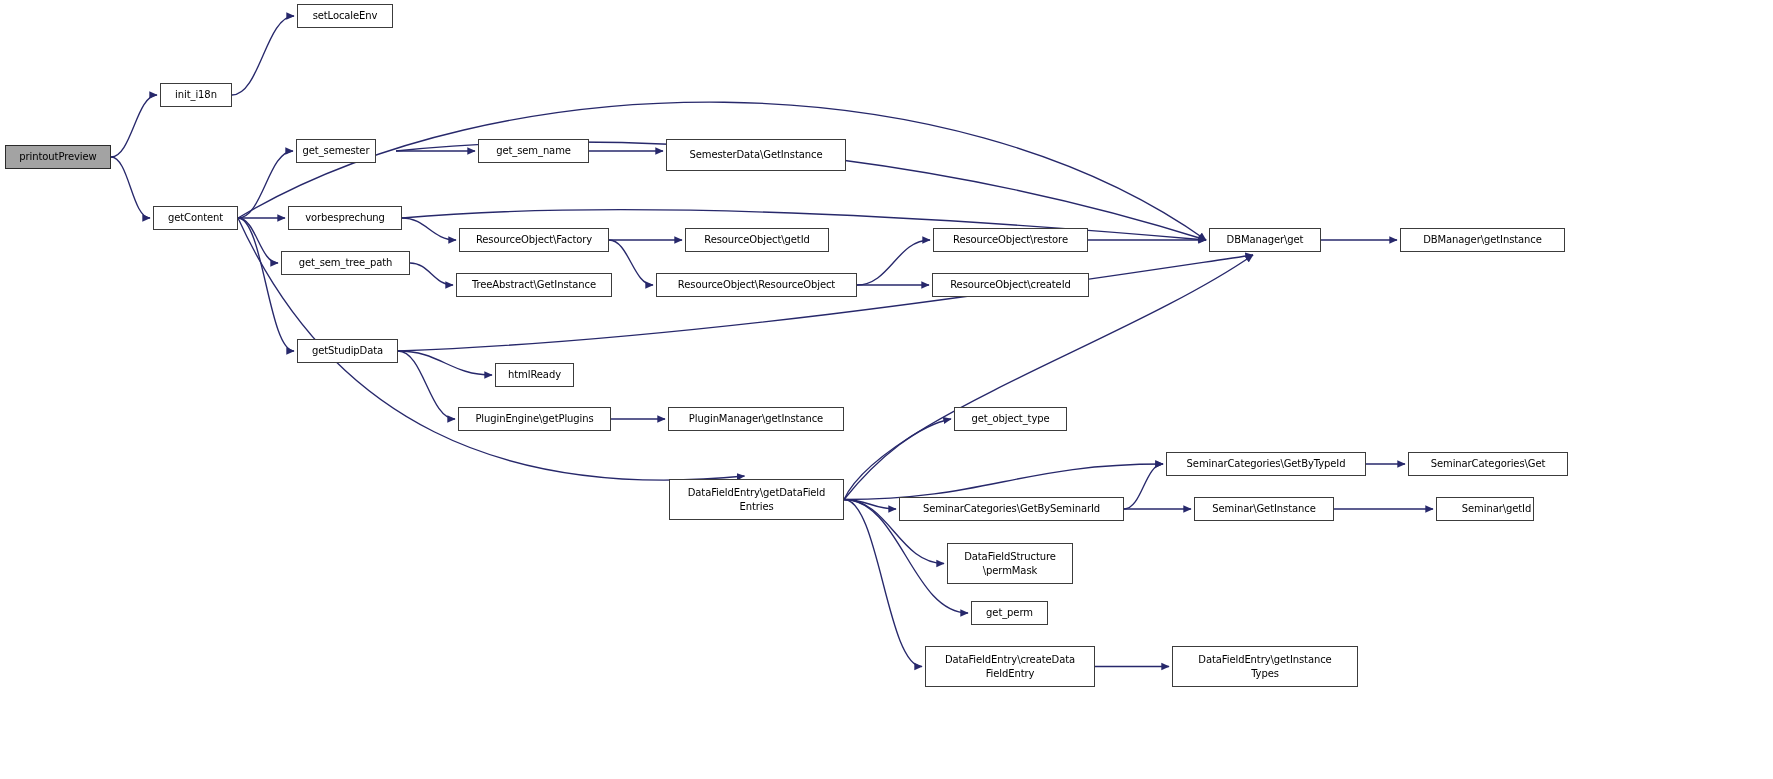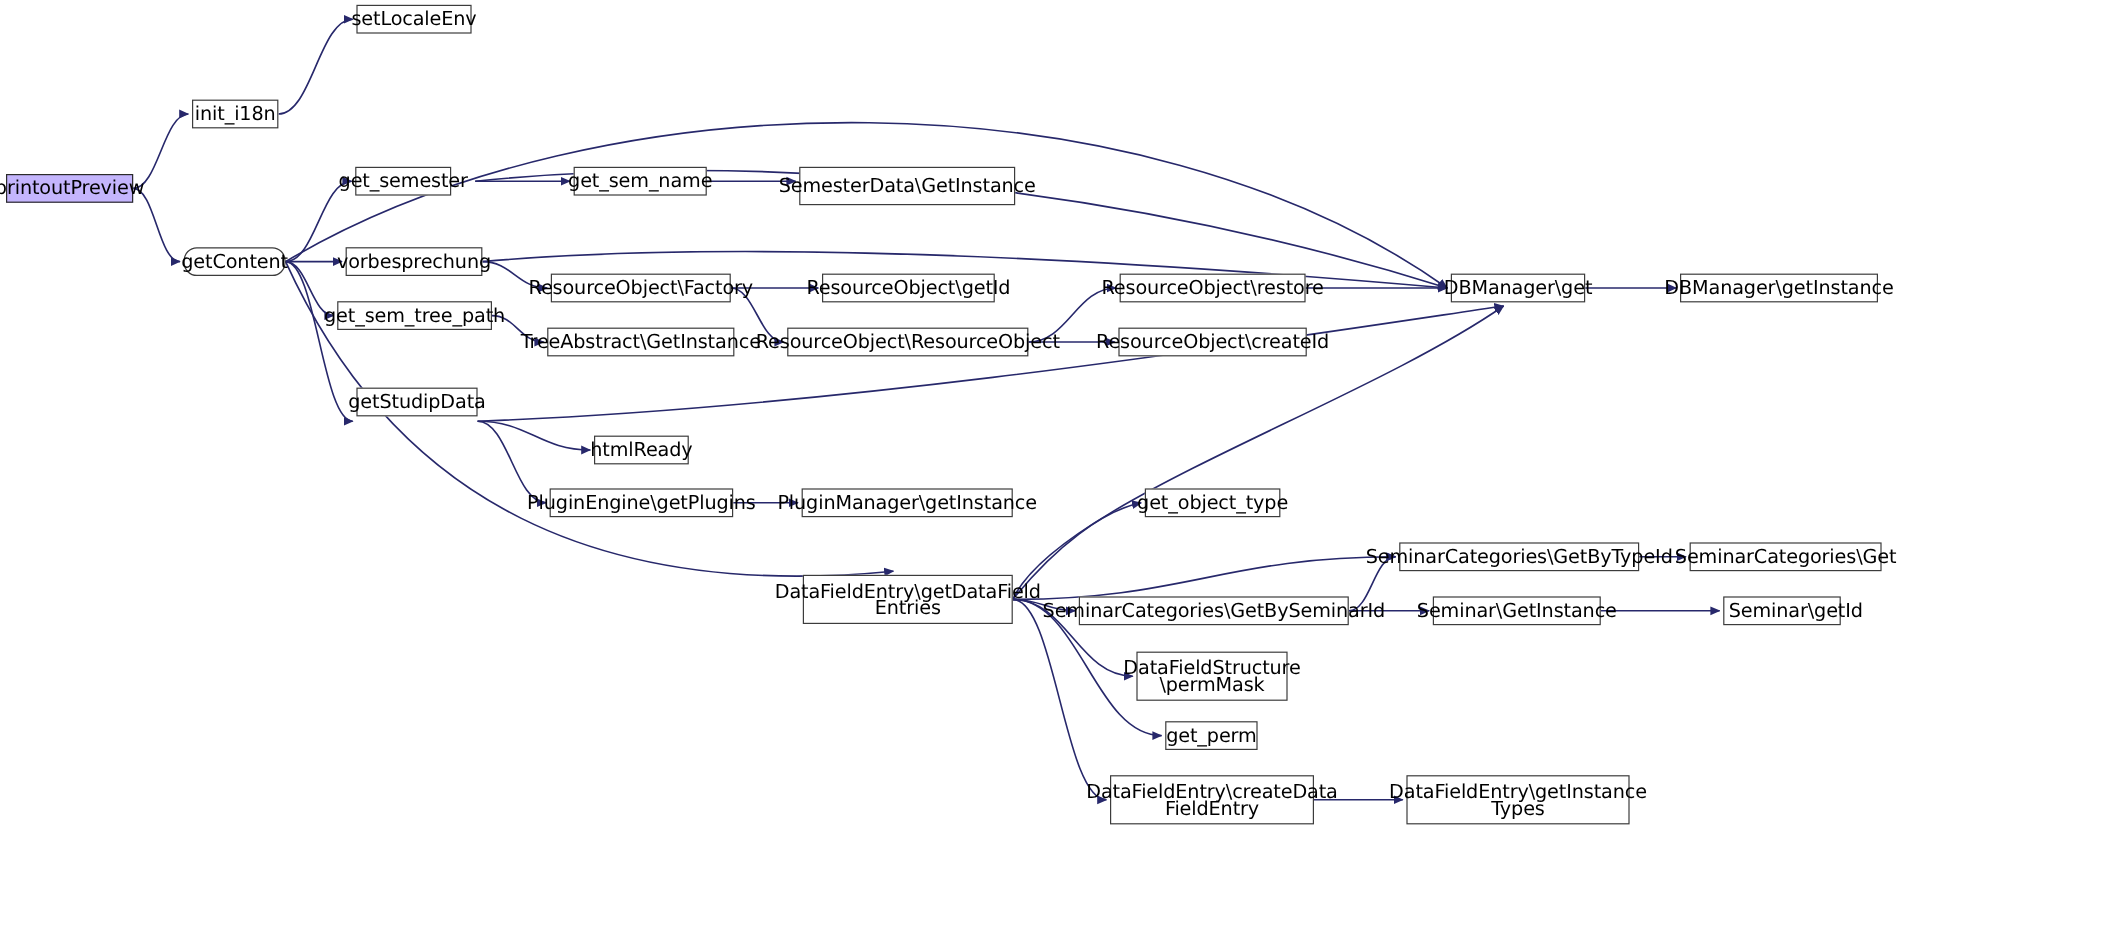--- a/index.html
+++ b/index.html
@@ -12,7 +12,7 @@
     border:1px solid #3c3c3c;
     background:#ffffff;
     color:#000000;
-    font-size:16px;
+    font-size:10px;
     line-height:14px;
     display:flex;
     align-items:center;

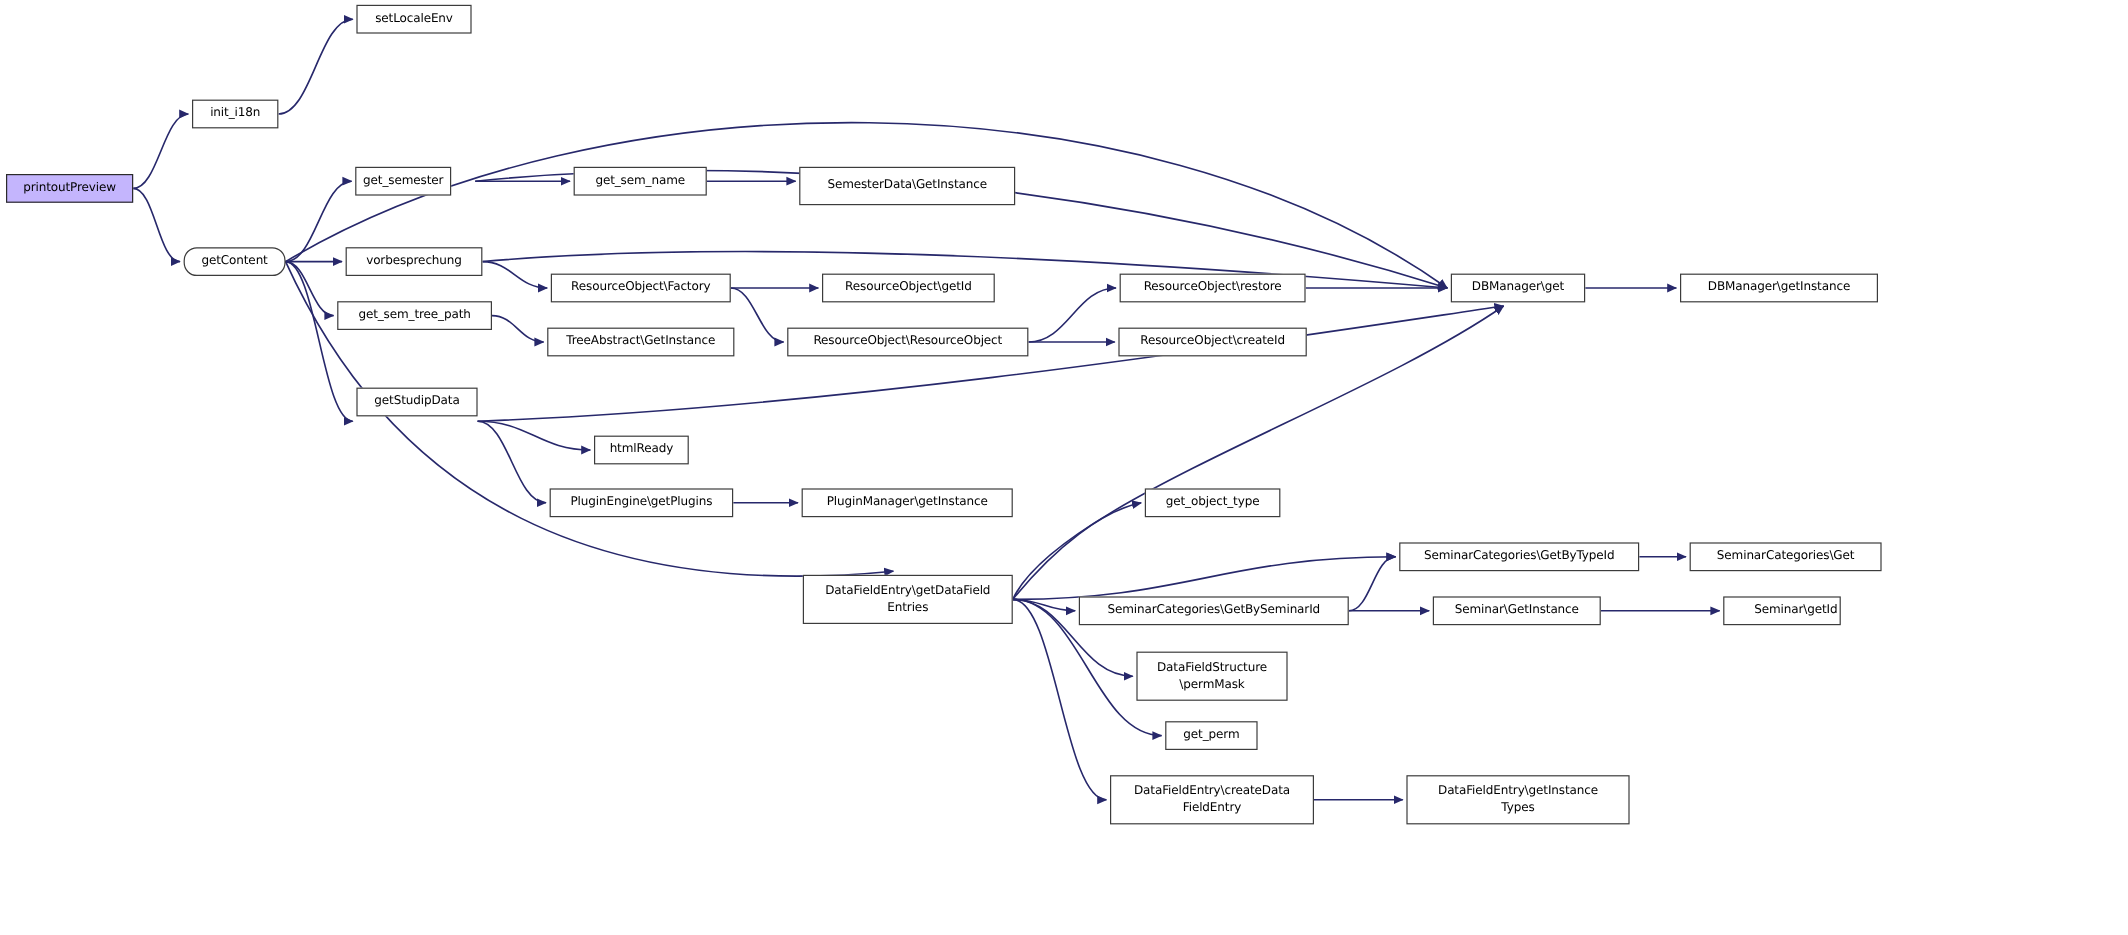--- a/index.html
+++ b/index.html
@@ -22,7 +22,7 @@
     letter-spacing:-0.1px;
     padding:0 3px;
   }
-  .node.root{ background:#c4b5fd; border-color:#2b2b2b; }
+  .node.root{ background:#a3a3a3; border-color:#2b2b2b; }
 </style>
 </head>
 <body>

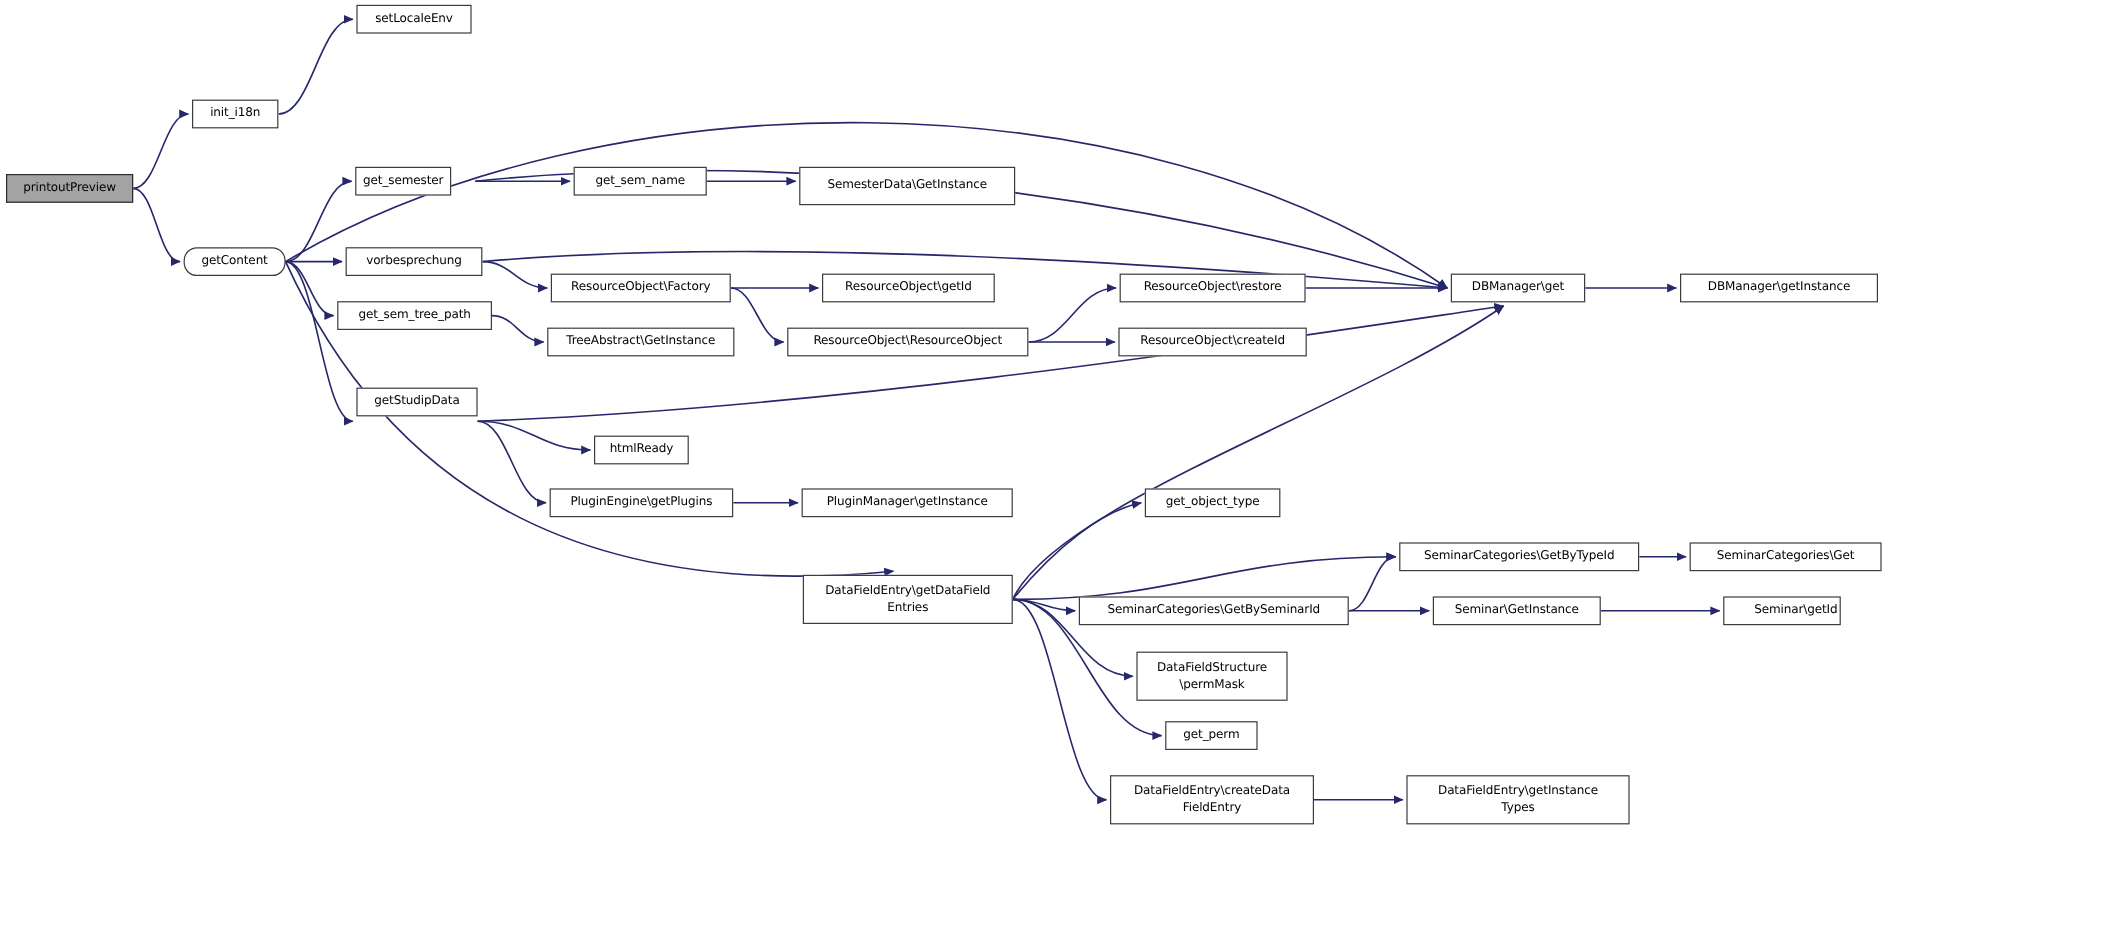--- a/index.html
+++ b/index.html
@@ -78,7 +78,7 @@
       <div class="node root" style="left: 5px; top: 145px; width: 106px; height: 24px;">printoutPreview</div>
       <div class="node" style="left: 160px; top: 83px; width: 72px; height: 24px;">init_i18n</div>
       <div class="node" style="left: 297px; top: 4px; width: 96px; height: 24px;">setLocaleEnv</div>
-      <div class="node" style="left: 153px; top: 206px; width: 85px; height: 24px; border-radius: 11px;">getContent</div>
+      <div class="node" style="left: 153px; top: 206px; width: 85px; height: 24px;">getContent</div>
       <div class="node" style="left: 296px; top: 139px; width: 80px; height: 24px;">get_semester</div>
       <div class="node" style="left: 478px; top: 139px; width: 111px; height: 24px;">get_sem_name</div>
       <div class="node" style="left: 666px; top: 139px; width: 180px; height: 32px;">SemesterData\GetInstance</div>

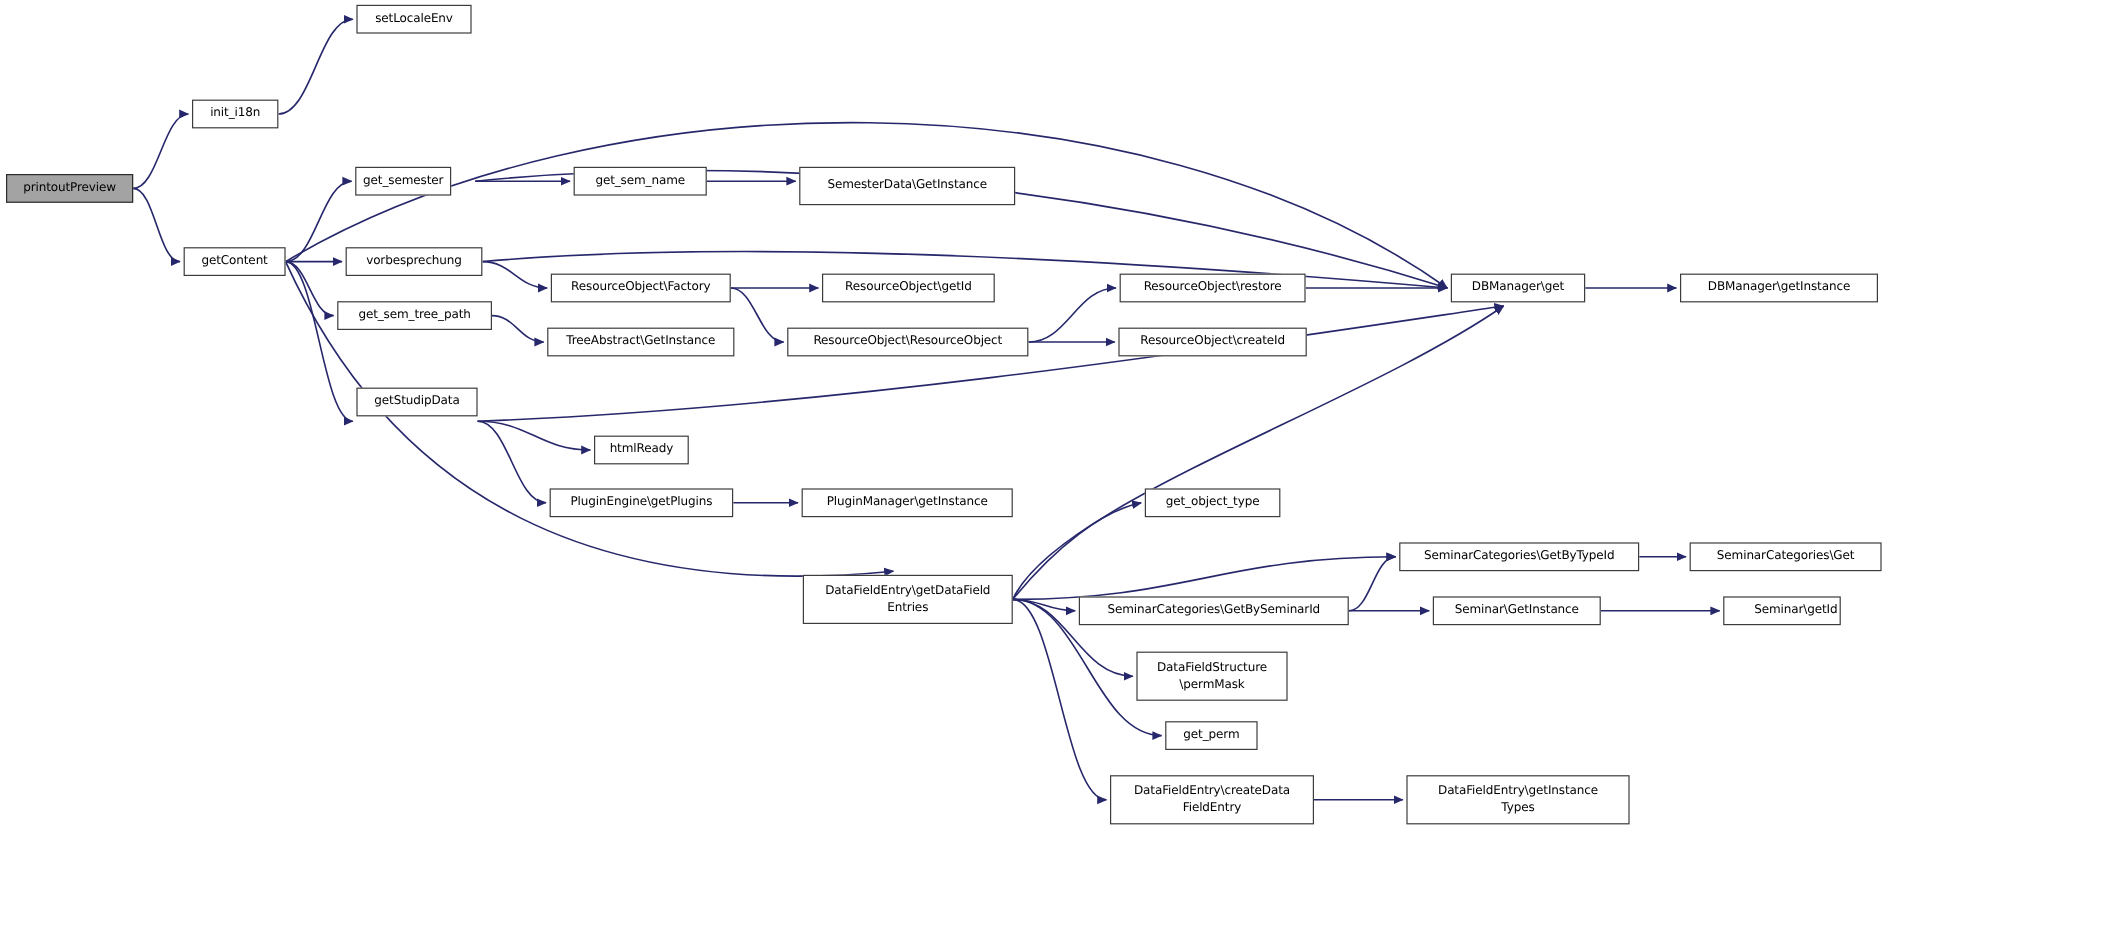--- a/index.html
+++ b/index.html
@@ -92,7 +92,7 @@
       <div class="node" style="left: 932px; top: 273px; width: 157px; height: 24px;">ResourceObject\createId</div>
       <div class="node" style="left: 1209px; top: 228px; width: 112px; height: 24px;">DBManager\get</div>
       <div class="node" style="left: 1400px; top: 228px; width: 165px; height: 24px;">DBManager\getInstance</div>
-      <div class="node" style="left: 297px; top: 323px; width: 101px; height: 24px;">getStudipData</div>
+      <div class="node" style="left: 297px; top: 339px; width: 101px; height: 24px;">getStudipData</div>
       <div class="node" style="left: 495px; top: 363px; width: 79px; height: 24px;">htmlReady</div>
       <div class="node" style="left: 458px; top: 407px; width: 153px; height: 24px;">PluginEngine\getPlugins</div>
       <div class="node" style="left: 668px; top: 407px; width: 176px; height: 24px;">PluginManager\getInstance</div>

